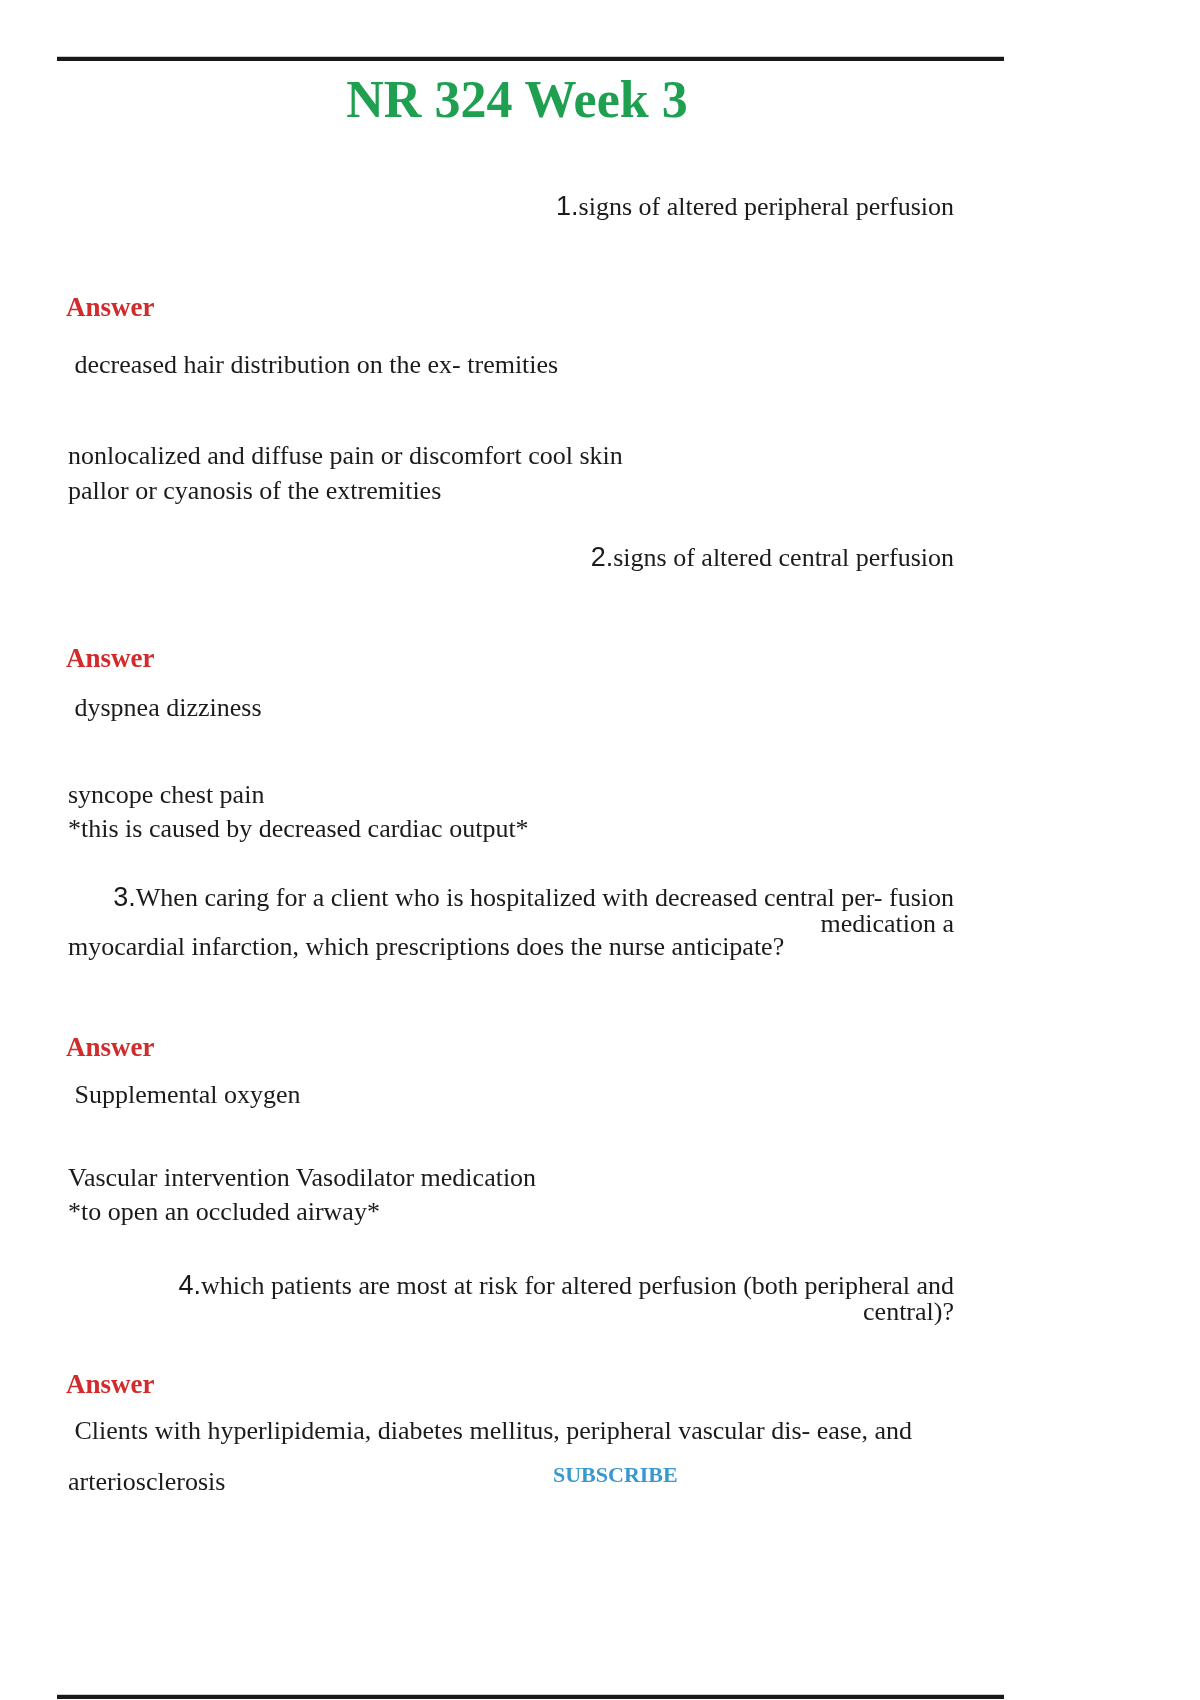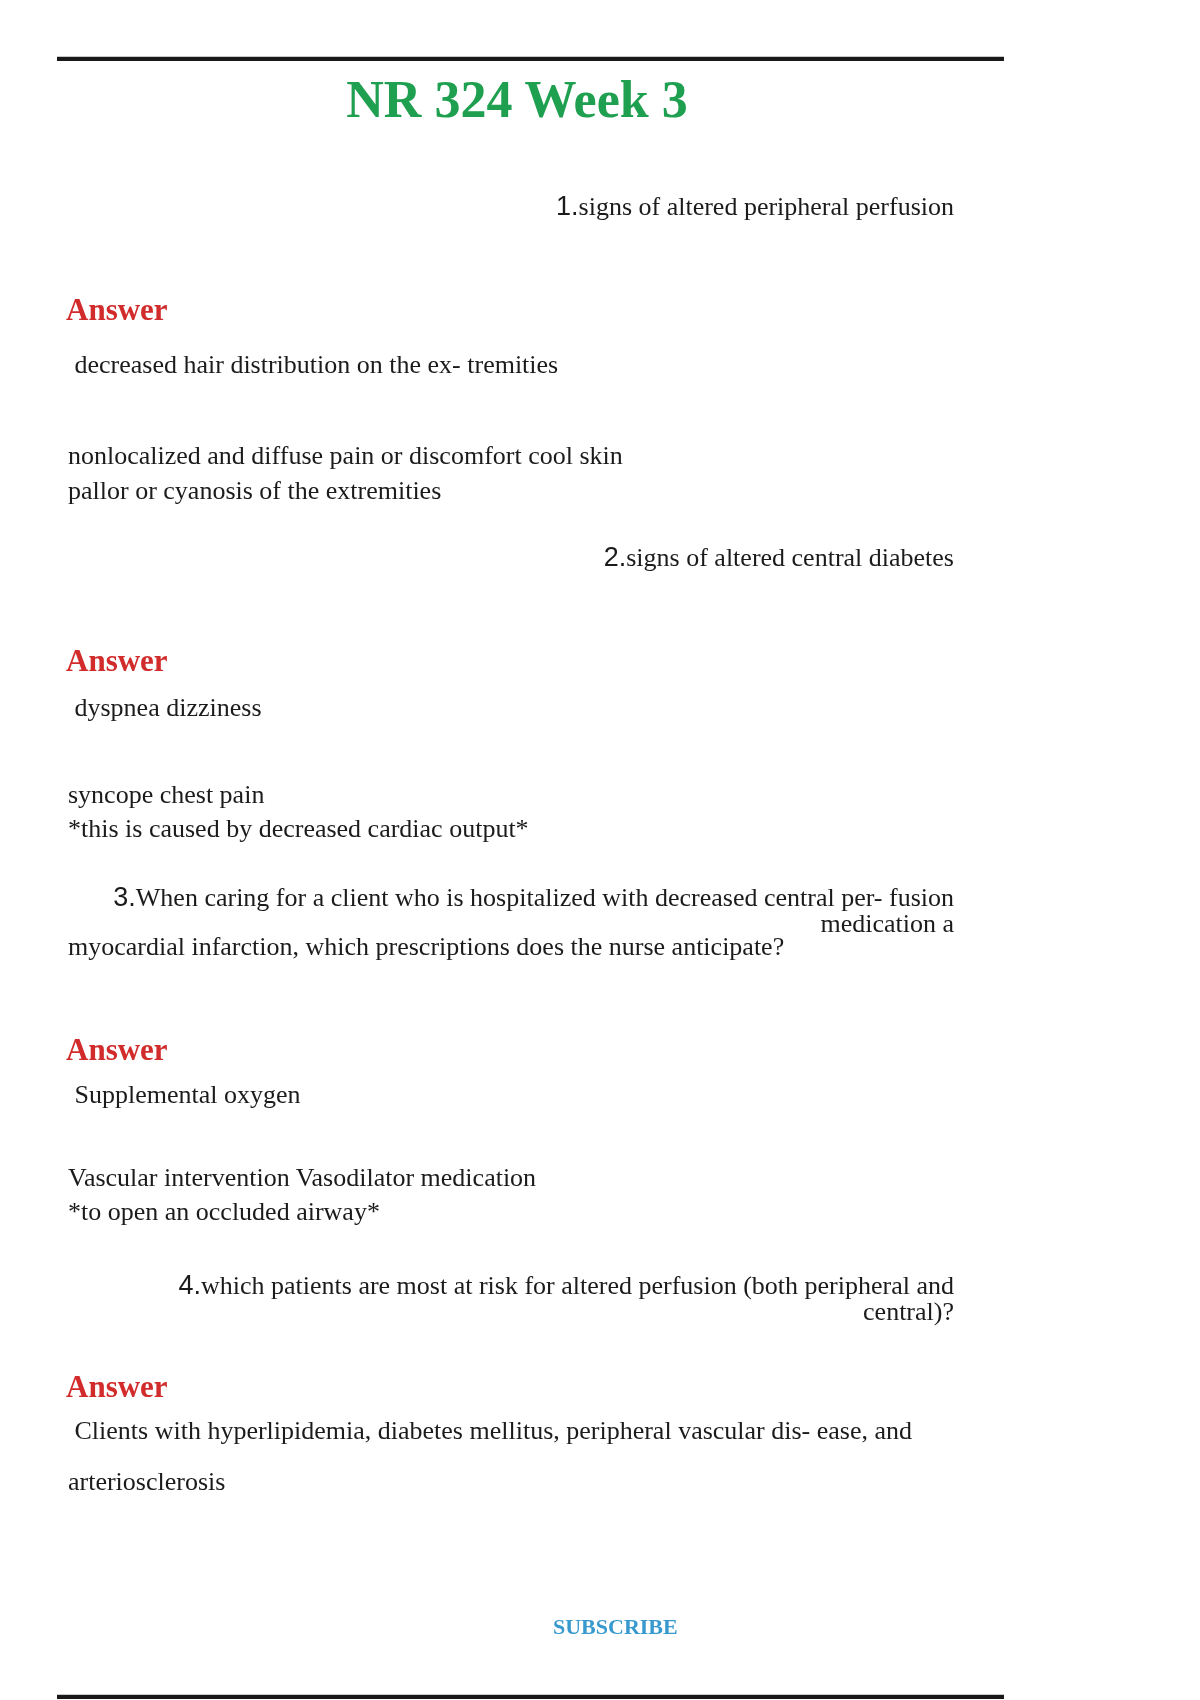--- a/index.html
+++ b/index.html
@@ -61,7 +61,7 @@
   .ans-label {
     position: absolute;
     left: 66px;
-    font-size: 31px;
+    font-size: 27px;
     line-height: 1;
     font-weight: bold;
     color: #D22B2B;

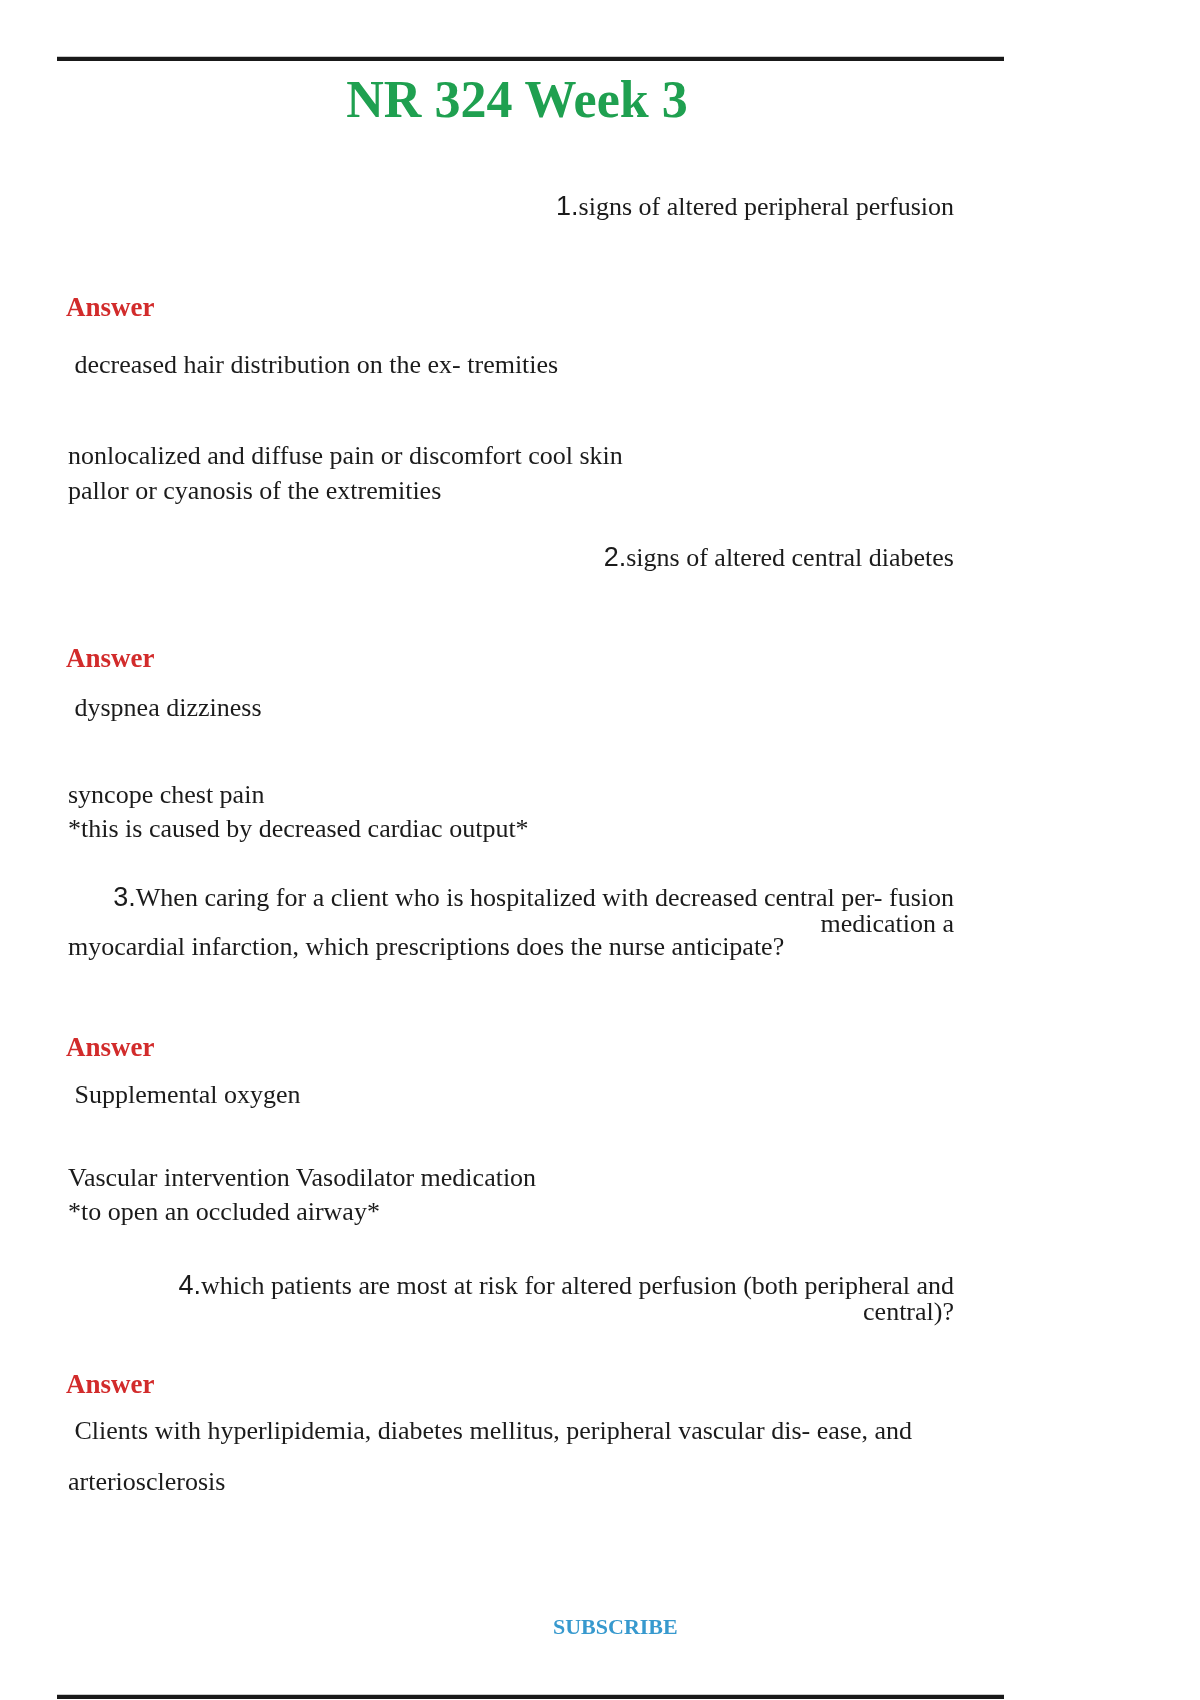--- a/index.html
+++ b/index.html
@@ -94,7 +94,7 @@
   <div class="line" style="top:478px">pallor or cyanosis of the extremities</div>
   <div class="line" style="top:443px">nonlocalized and diffuse pain or discomfort cool skin</div>
 
-  <div class="q" style="top:544px"><span class="qnum">2.</span><span>signs of altered central diabetes</span></div>
+  <div class="q" style="top:544px"><span class="qnum">2.</span><span>signs of altered central perfusion</span></div>
   <div class="ans-label" style="top:645px">Answer</div>
   <div class="line" style="top:695px"> dyspnea dizziness</div>
   <div class="line" style="top:782px">syncope chest pain</div>

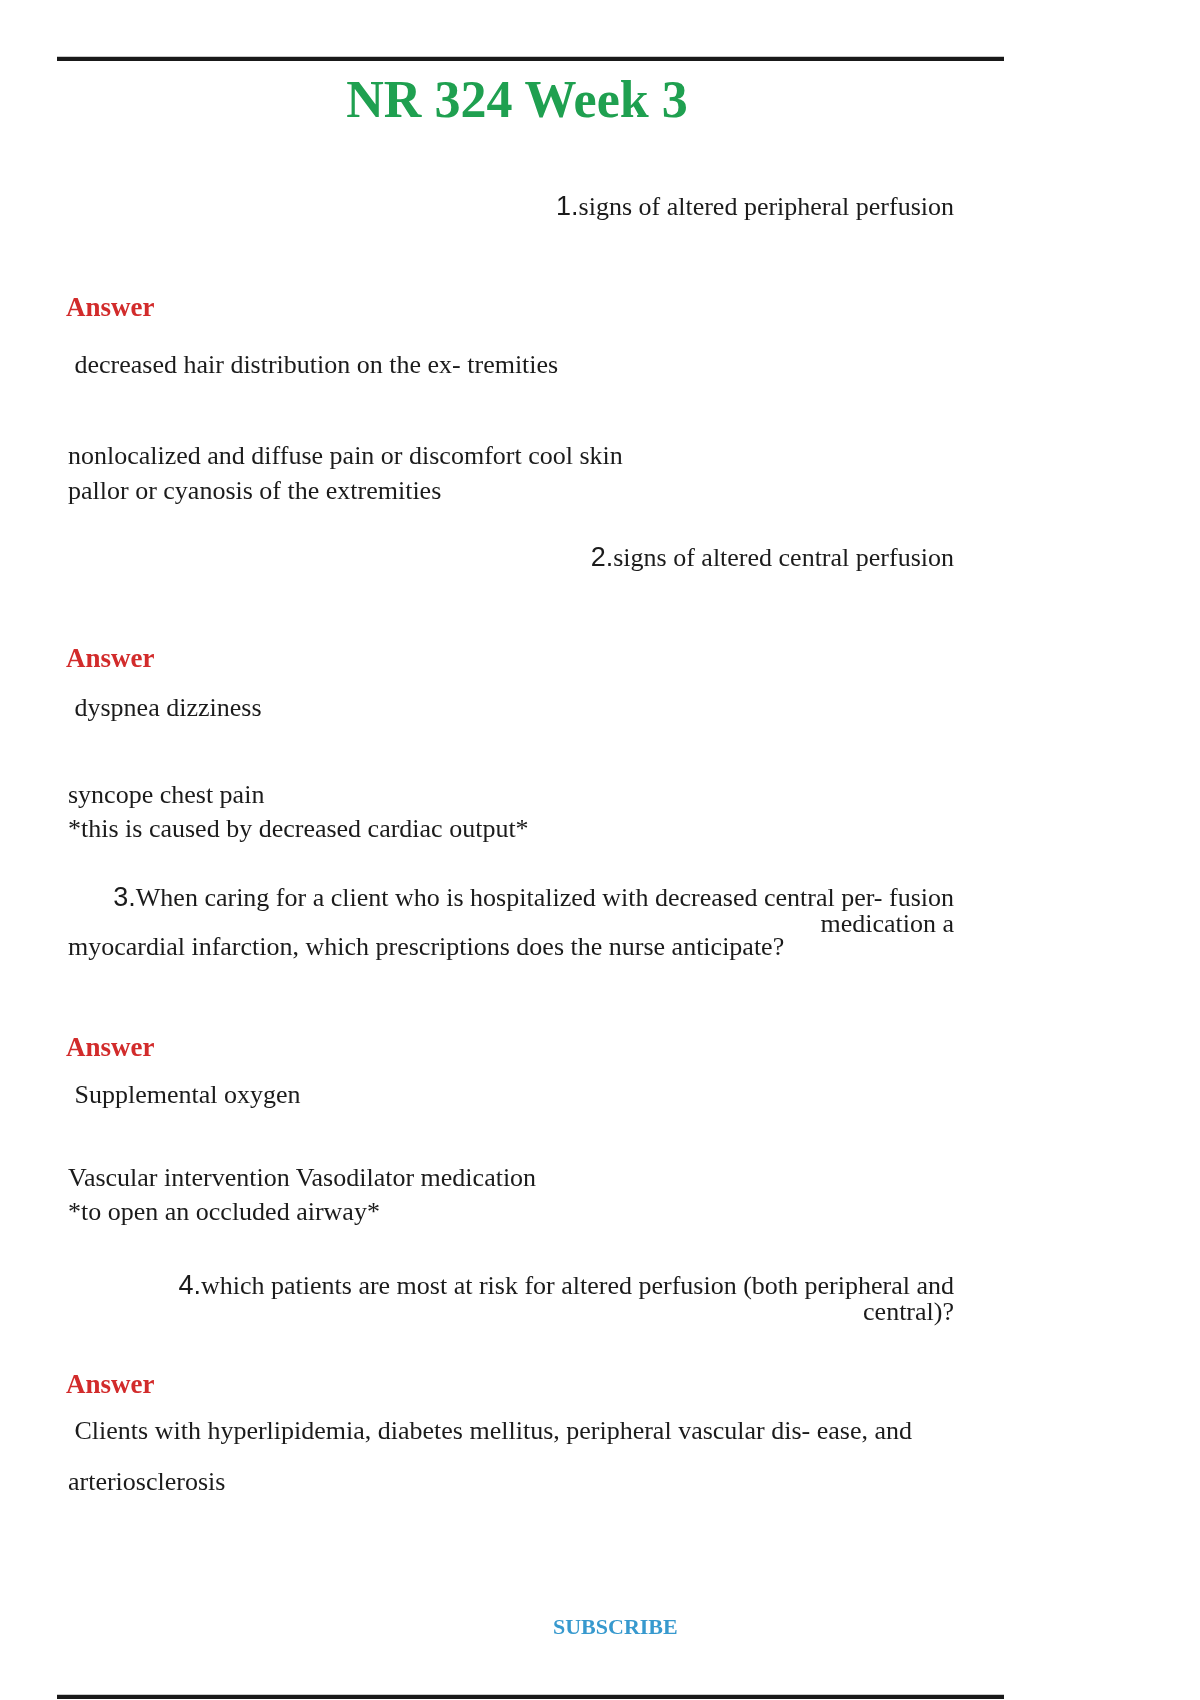--- a/index.html
+++ b/index.html
@@ -68,7 +68,7 @@
   }
   .subscribe {
     position: absolute;
-    top: 1616px;
+    top: 1464px;
     left: 553px;
     font-size: 22px;
     line-height: 1;

